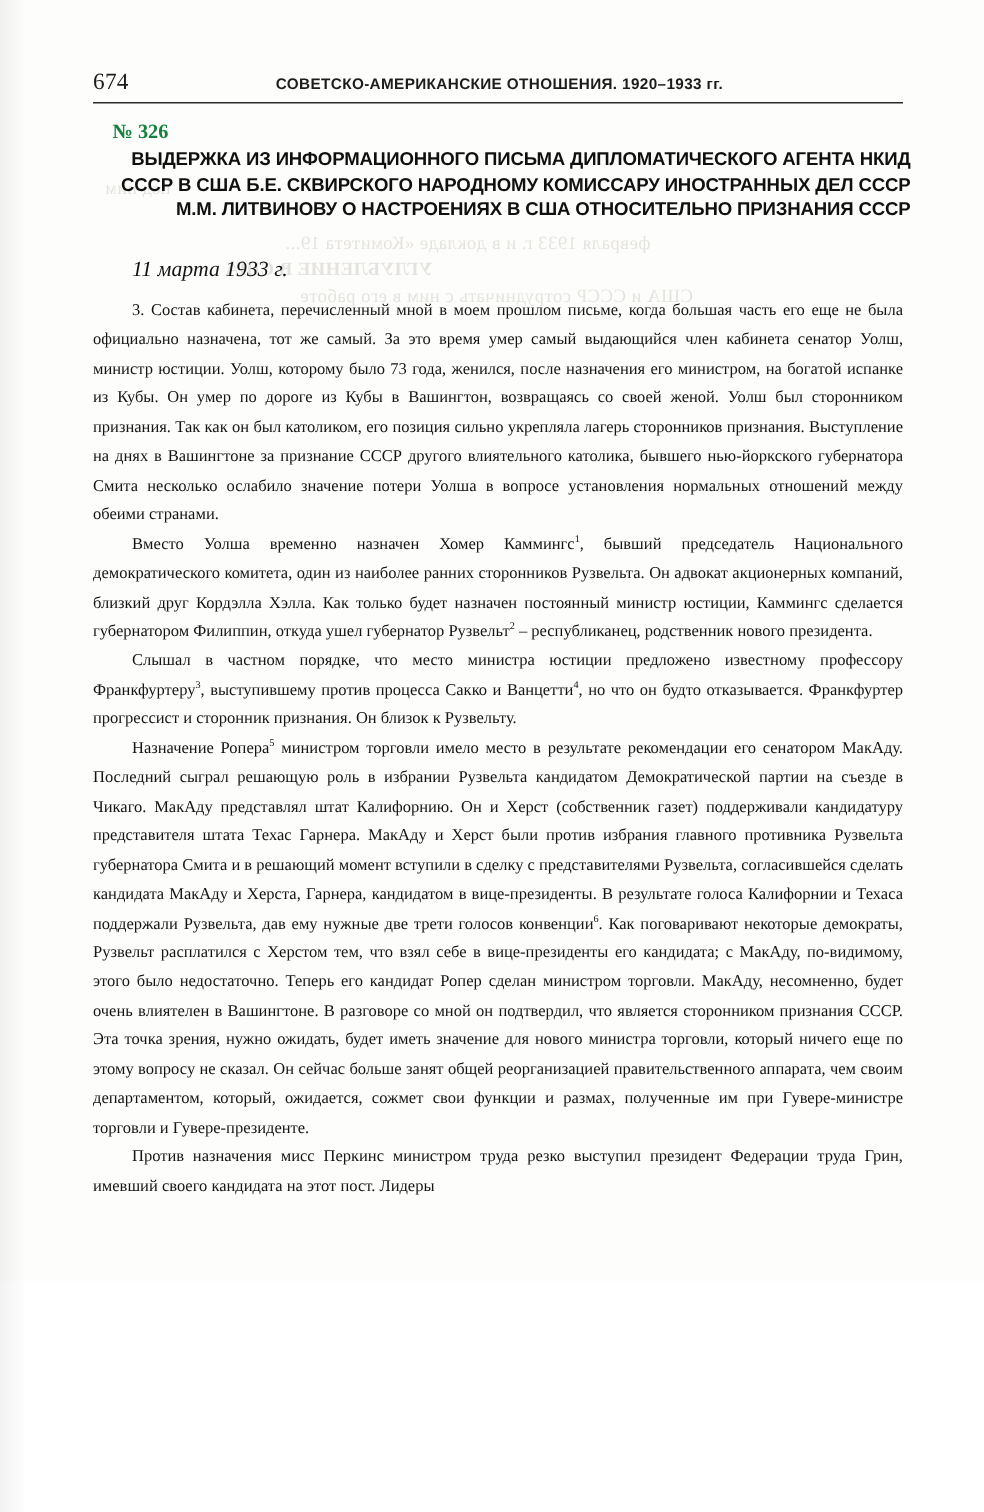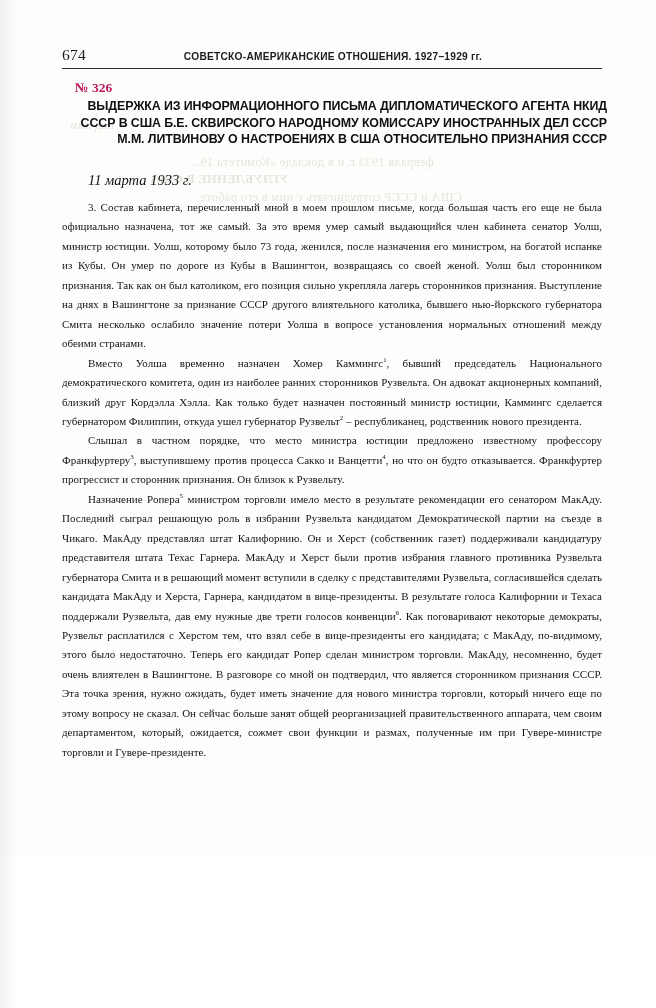--- a/index.html
+++ b/index.html
@@ -138,7 +138,7 @@
 
   <div class="header-row">
     <span class="page-number">674</span>
-    <span class="running-head">СОВЕТСКО-АМЕРИКАНСКИЕ ОТНОШЕНИЯ. 1927–1929 гг.</span>
+    <span class="running-head">СОВЕТСКО-АМЕРИКАНСКИЕ ОТНОШЕНИЯ. 1920–1933 гг.</span>
   </div>
 
   <div class="rule"></div>

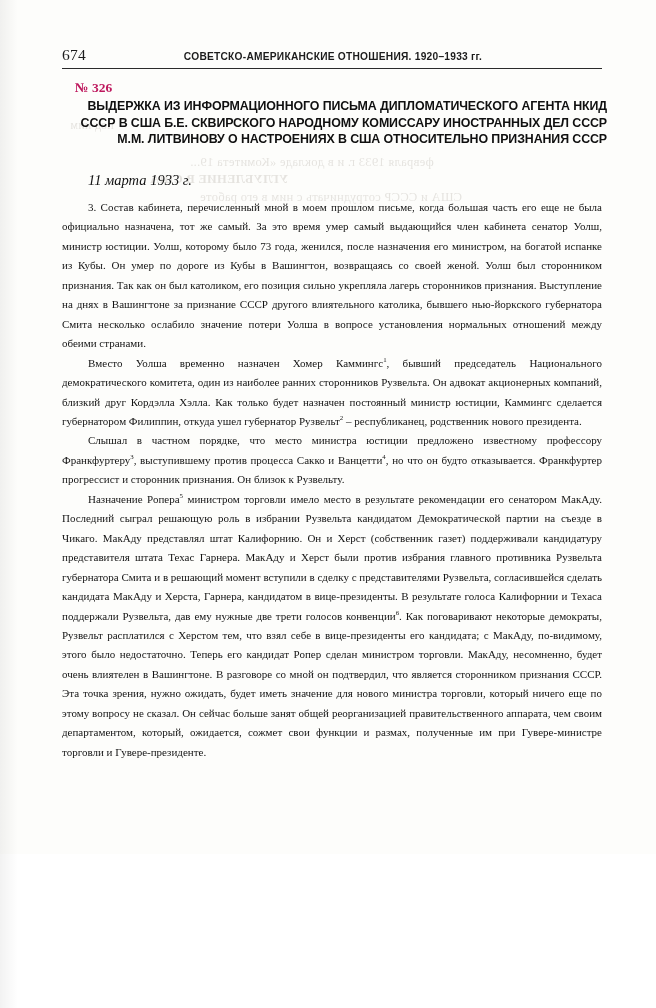--- a/index.html
+++ b/index.html
@@ -61,7 +61,7 @@
     font-size: 13.5px;
     font-family: "Liberation Serif", serif;
     font-weight: bold;
-    color: #be185d;
+    color: #15803d;
   }
   .doc-title {
     position: absolute;

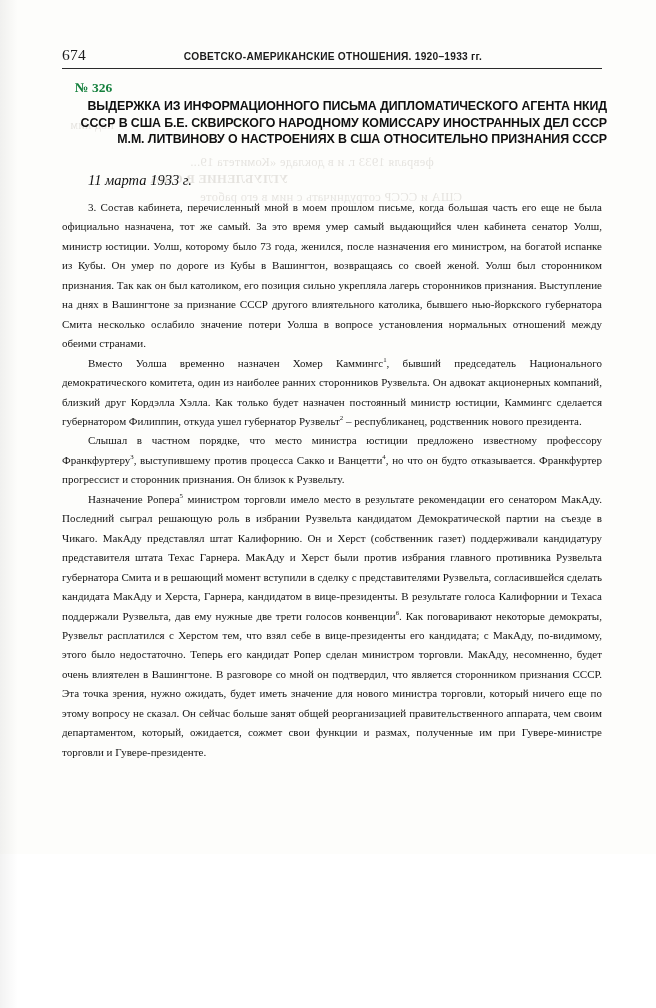--- a/index.html
+++ b/index.html
@@ -159,6 +159,7 @@
     <p>Вместо Уолша временно назначен Хомер Каммингс<sup>1</sup>, бывший председатель Национального демократического комитета, один из наиболее ранних сторонников Рузвельта. Он адвокат акционерных компаний, близкий друг Кордэлла Хэлла. Как только будет назначен постоянный министр юстиции, Каммингс сделается губернатором Филиппин, откуда ушел губернатор Рузвельт<sup>2</sup> – республиканец, родственник нового президента.</p>
     <p>Слышал в частном порядке, что место министра юстиции предложено известному профессору Франкфуртеру<sup>3</sup>, выступившему против процесса Сакко и Ванцетти<sup>4</sup>, но что он будто отказывается. Франкфуртер прогрессист и сторонник признания. Он близок к Рузвельту.</p>
     <p>Назначение Ропера<sup>5</sup> министром торговли имело место в результате рекомендации его сенатором МакАду. Последний сыграл решающую роль в избрании Рузвельта кандидатом Демократической партии на съезде в Чикаго. МакАду представлял штат Калифорнию. Он и Херст (собственник газет) поддерживали кандидатуру представителя штата Техас Гарнера. МакАду и Херст были против избрания главного противника Рузвельта губернатора Смита и в решающий момент вступили в сделку с представителями Рузвельта, согласившейся сделать кандидата МакАду и Херста, Гарнера, кандидатом в вице-президенты. В результате голоса Калифорнии и Техаса поддержали Рузвельта, дав ему нужные две трети голосов конвенции<sup>6</sup>. Как поговаривают некоторые демократы, Рузвельт расплатился с Херстом тем, что взял себе в вице-президенты его кандидата; с МакАду, по-видимому, этого было недостаточно. Теперь его кандидат Ропер сделан министром торговли. МакАду, несомненно, будет очень влиятелен в Вашингтоне. В разговоре со мной он подтвердил, что является сторонником признания СССР. Эта точка зрения, нужно ожидать, будет иметь значение для нового министра торговли, который ничего еще по этому вопросу не сказал. Он сейчас больше занят общей реорганизацией правительственного аппарата, чем своим департаментом, который, ожидается, сожмет свои функции и размах, полученные им при Гувере-министре торговли и Гувере-президенте.</p>
+    <p>Против назначения мисс Перкинс министром труда резко выступил президент Федерации труда Грин, имевший своего кандидата на этот пост. Лидеры</p>
   </div>
 
 </div>

